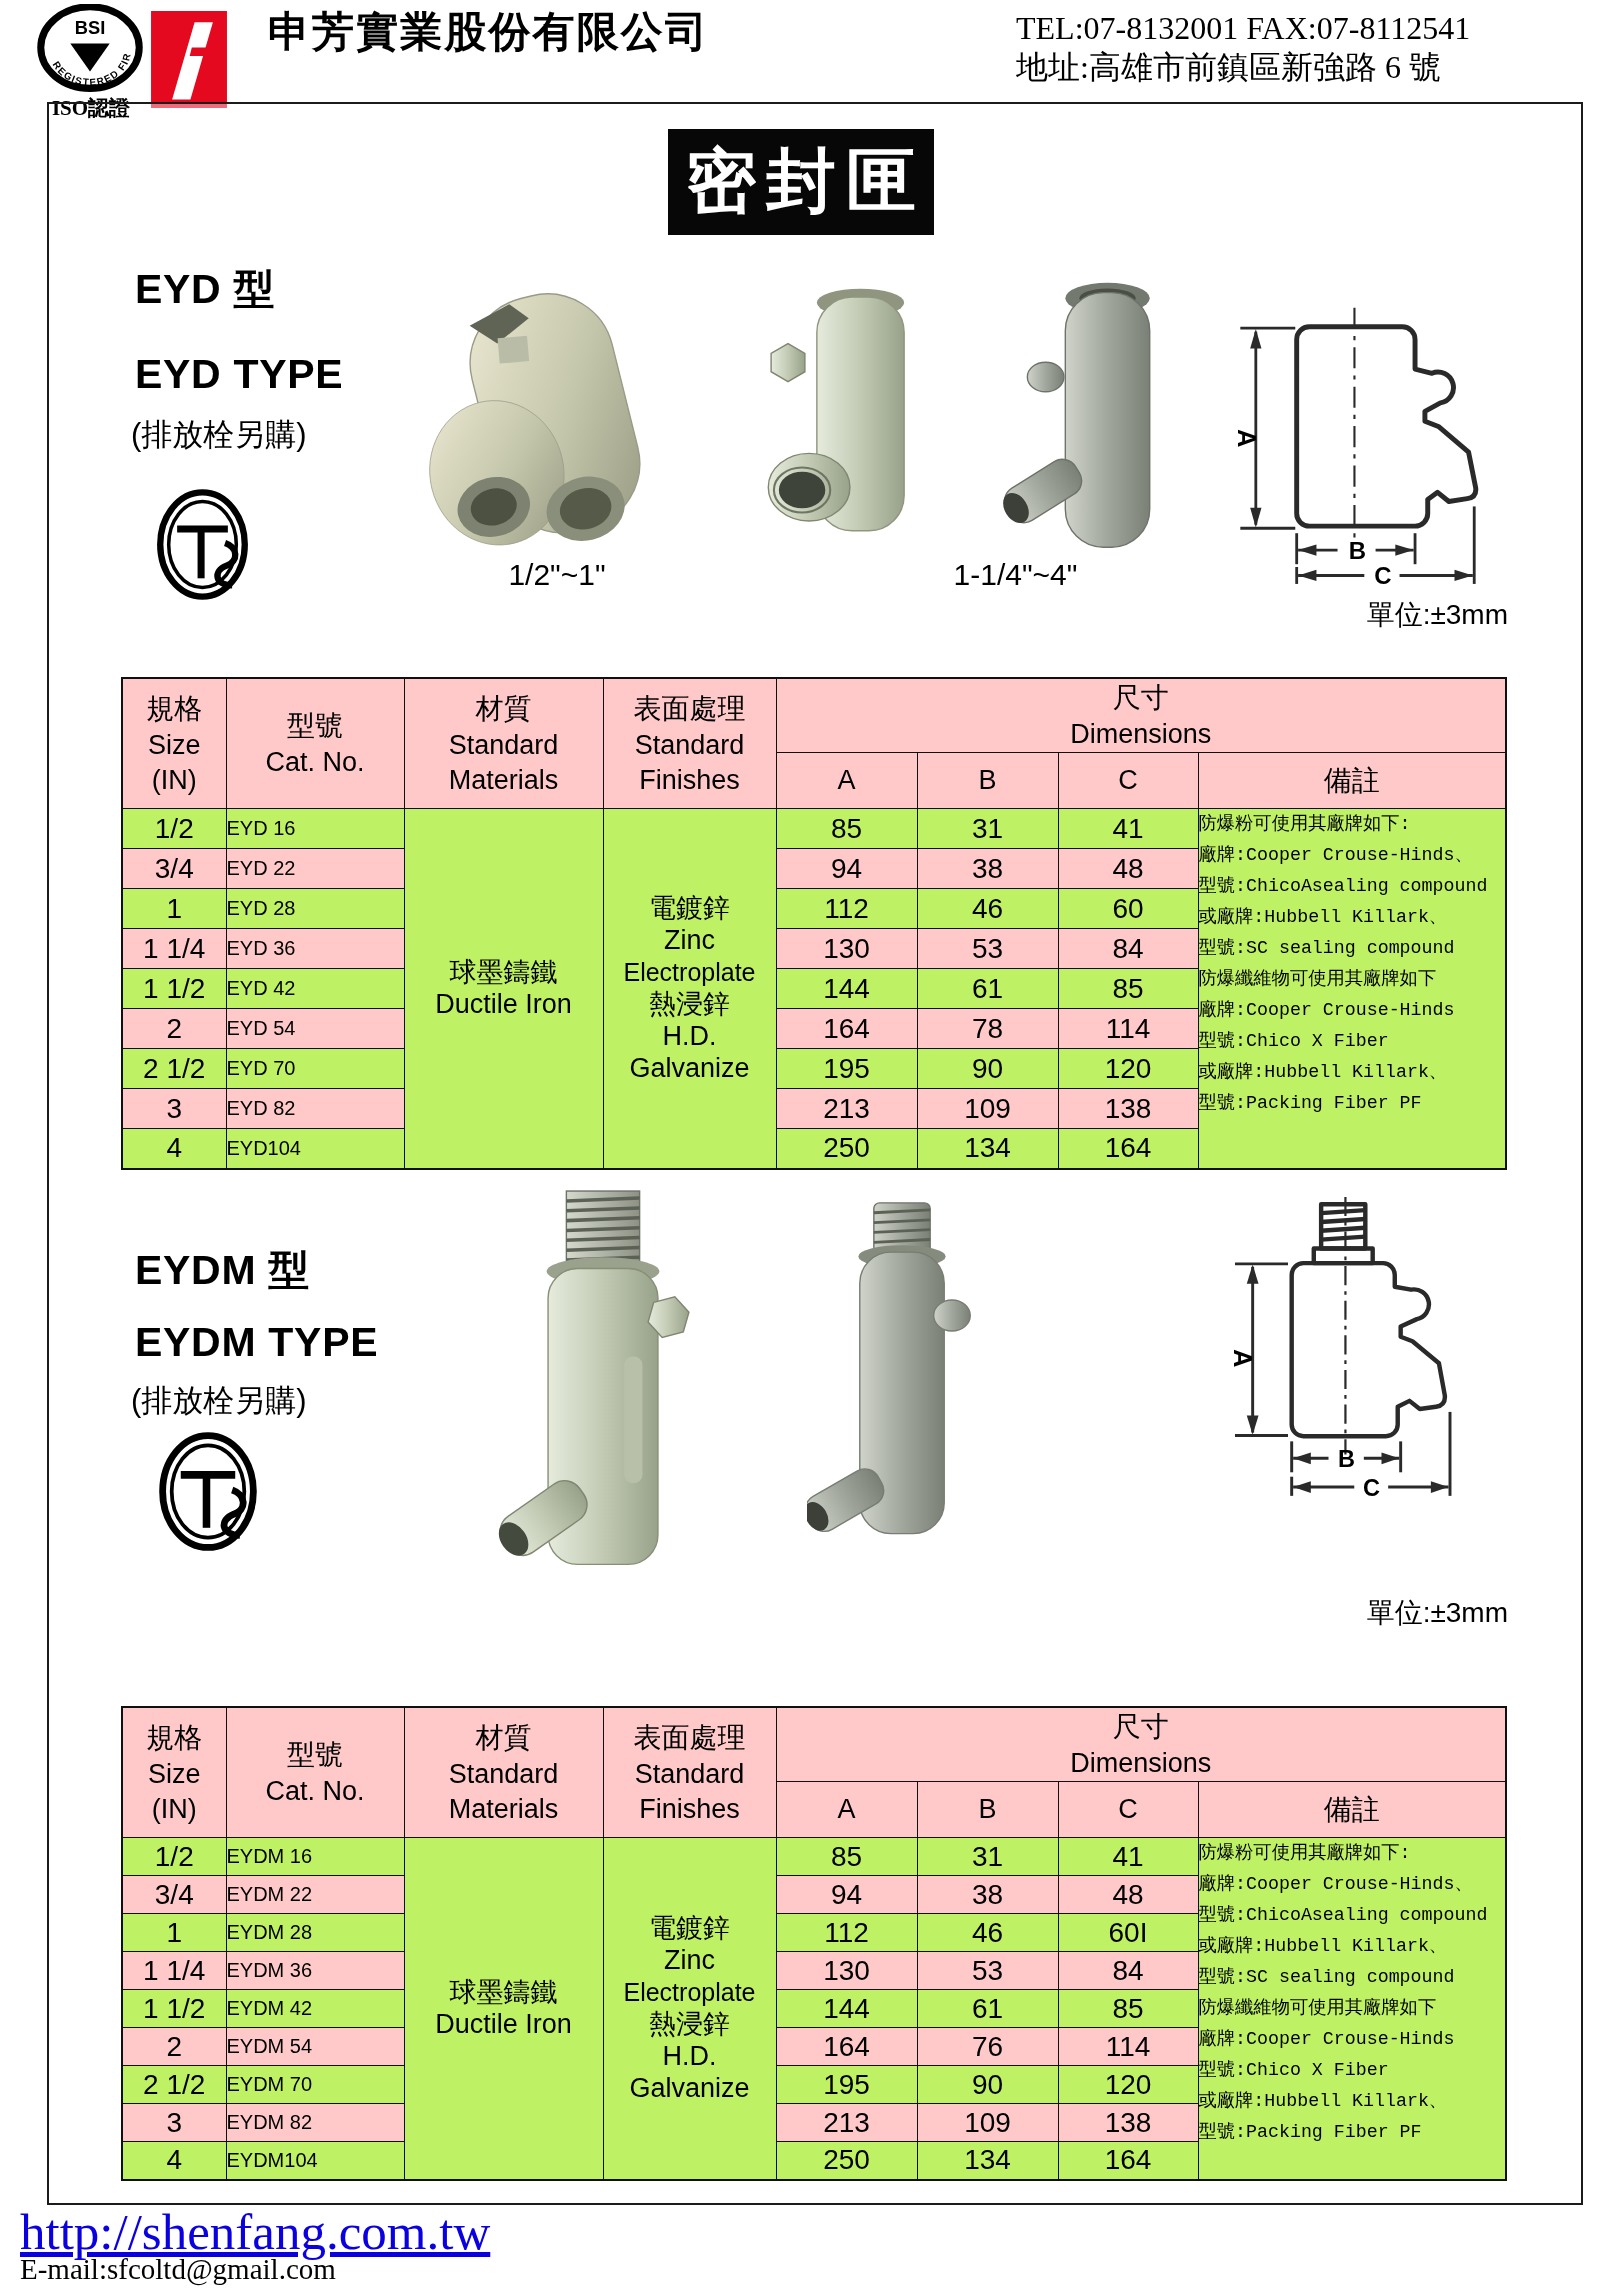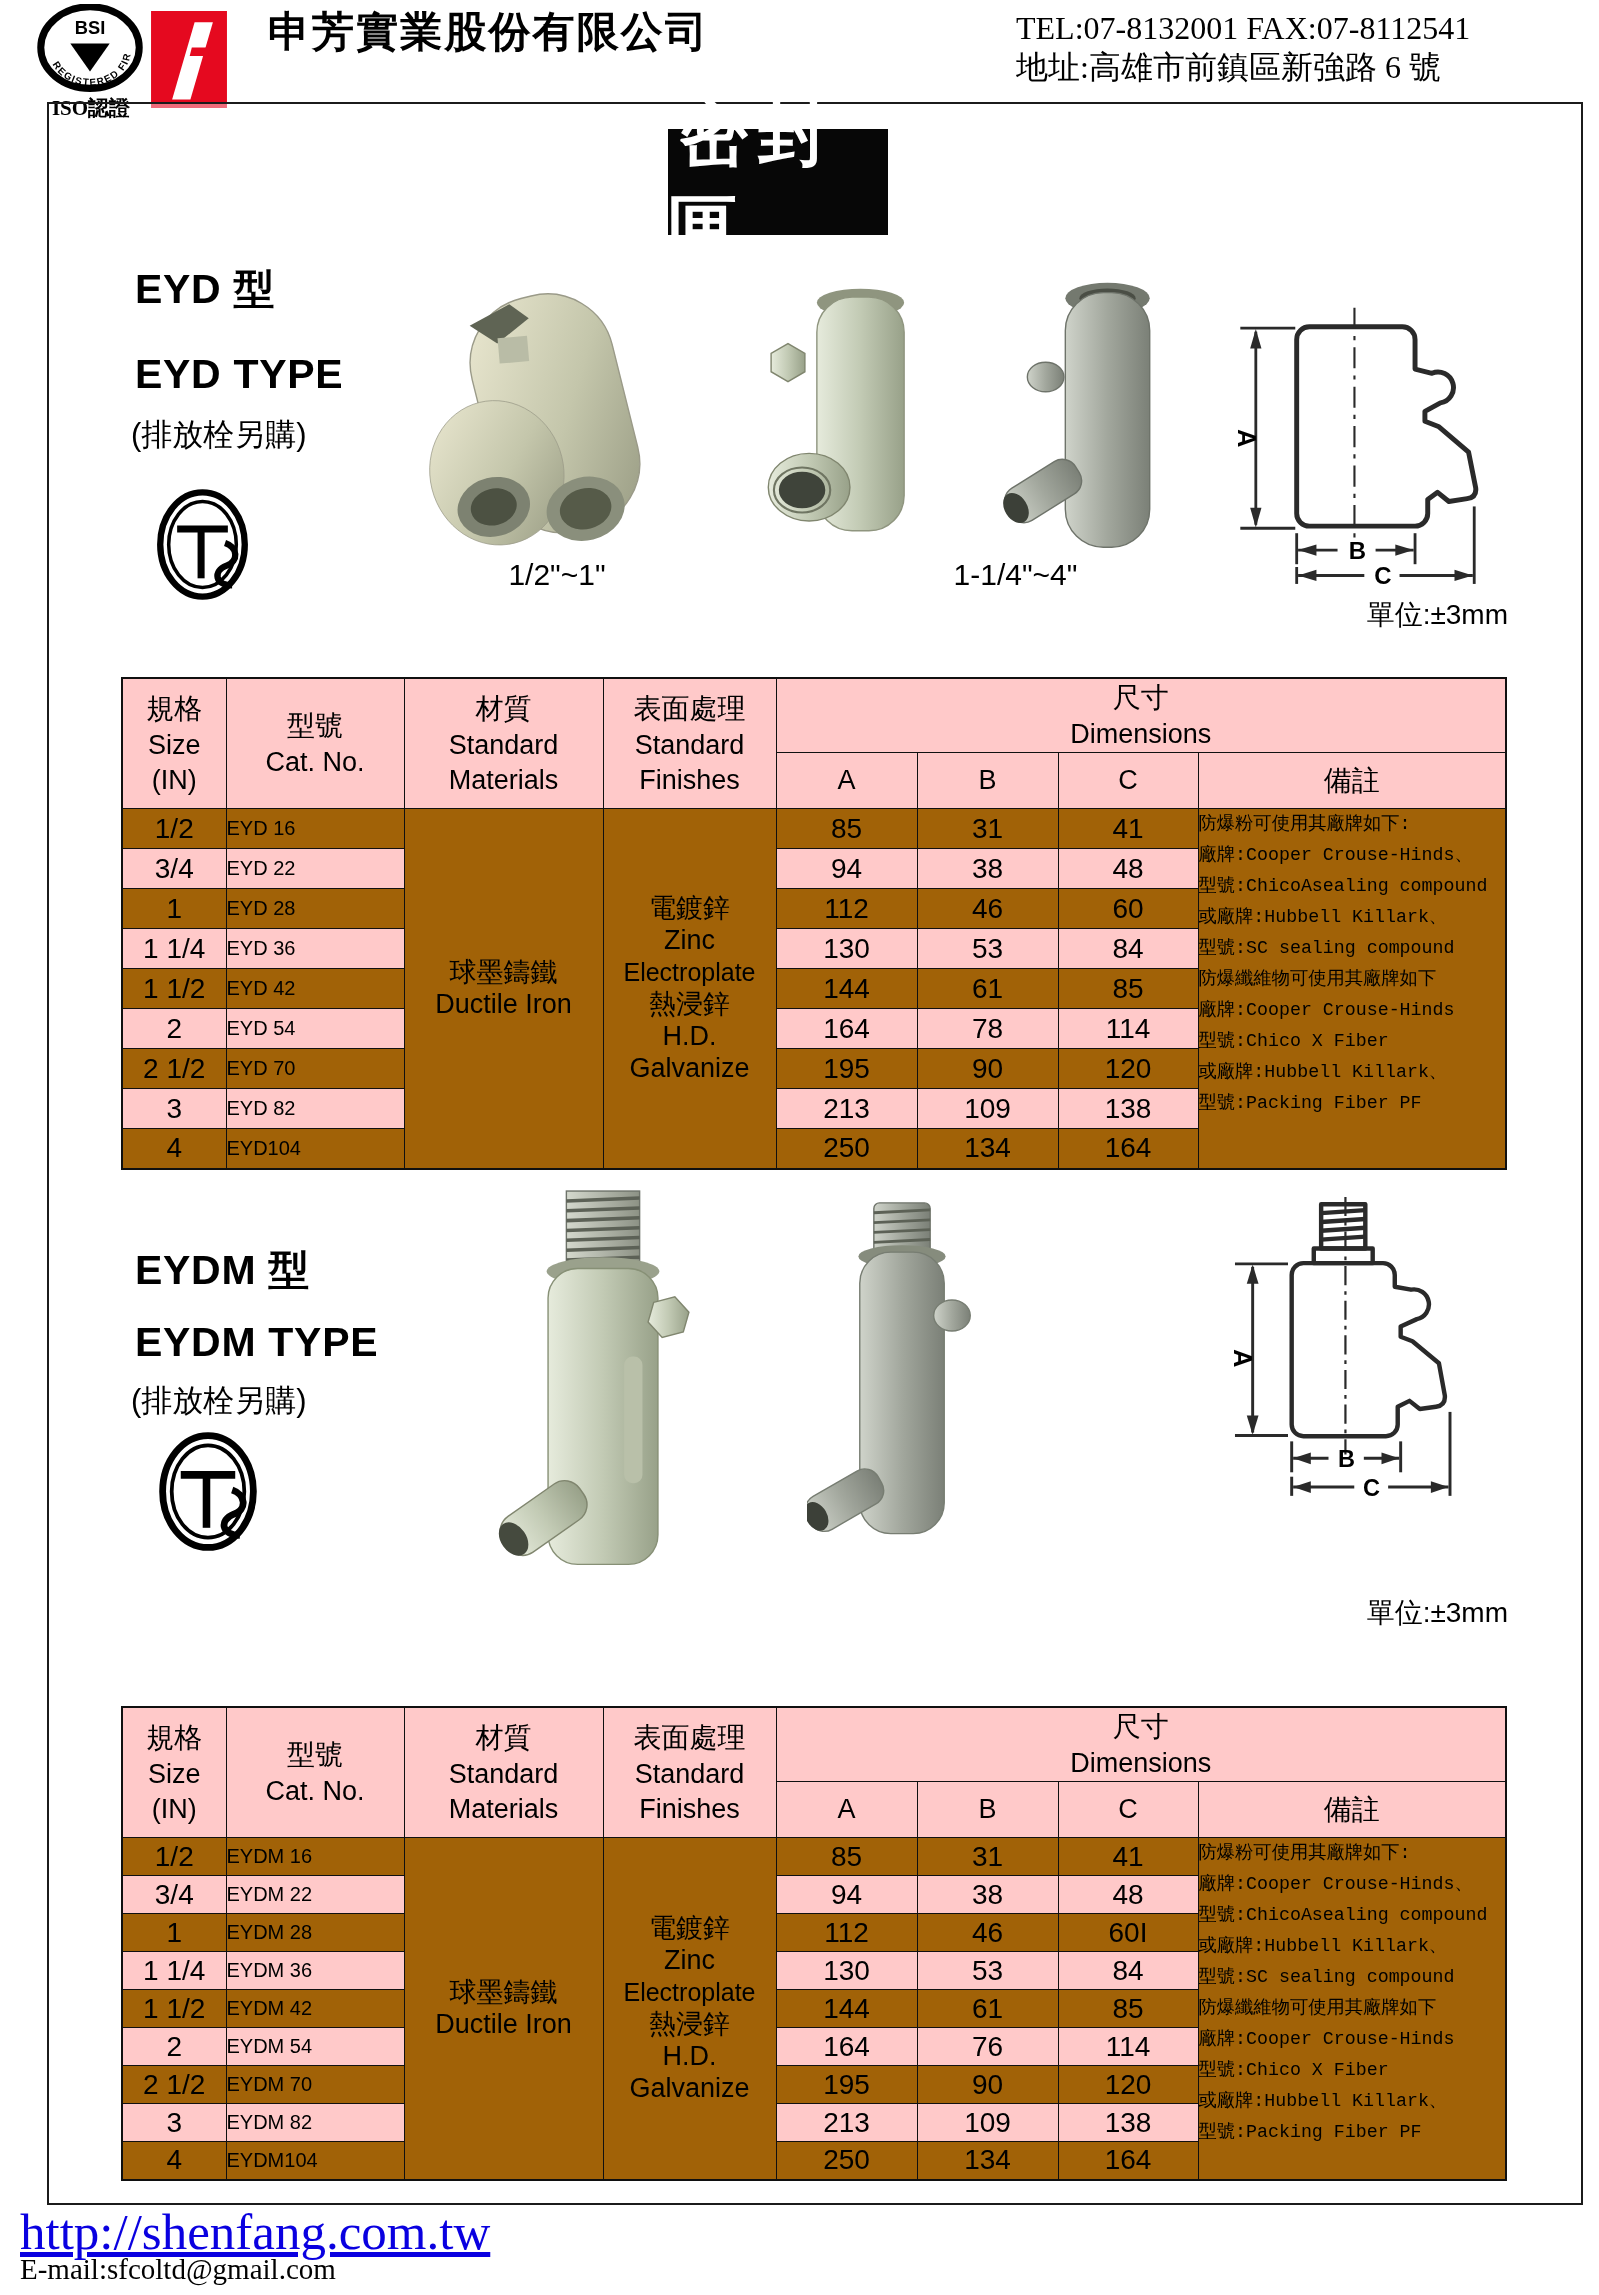--- a/index.html
+++ b/index.html
@@ -12,8 +12,8 @@
   .contact{left:1016px;top:8.5px;width:572px;font-family:"Liberation Serif","DejaVu Serif",serif;font-size:32px;line-height:39px;white-space:nowrap;}
   
   .content-box{left:47px;top:102px;width:1532px;height:2099px;border:2.1px solid #1b1b1b;}
-  .banner{left:668px;top:129px;width:220px;height:106px;background:#070707;color:#fff;
-          display:flex;align-items:center;justify-content:flex-end;
+  .banner{left:668px;top:129px;width:266px;height:106px;background:#070707;color:#fff;
+          display:flex;align-items:center;justify-content:center;
           font-family:"DejaVu Serif","Liberation Serif",serif;font-weight:bold;font-size:70px;letter-spacing:10px;text-indent:10px;}
   .sec-title{font-size:41px;font-weight:bold;letter-spacing:0.7px;}
   .sec-note{font-size:31px;}

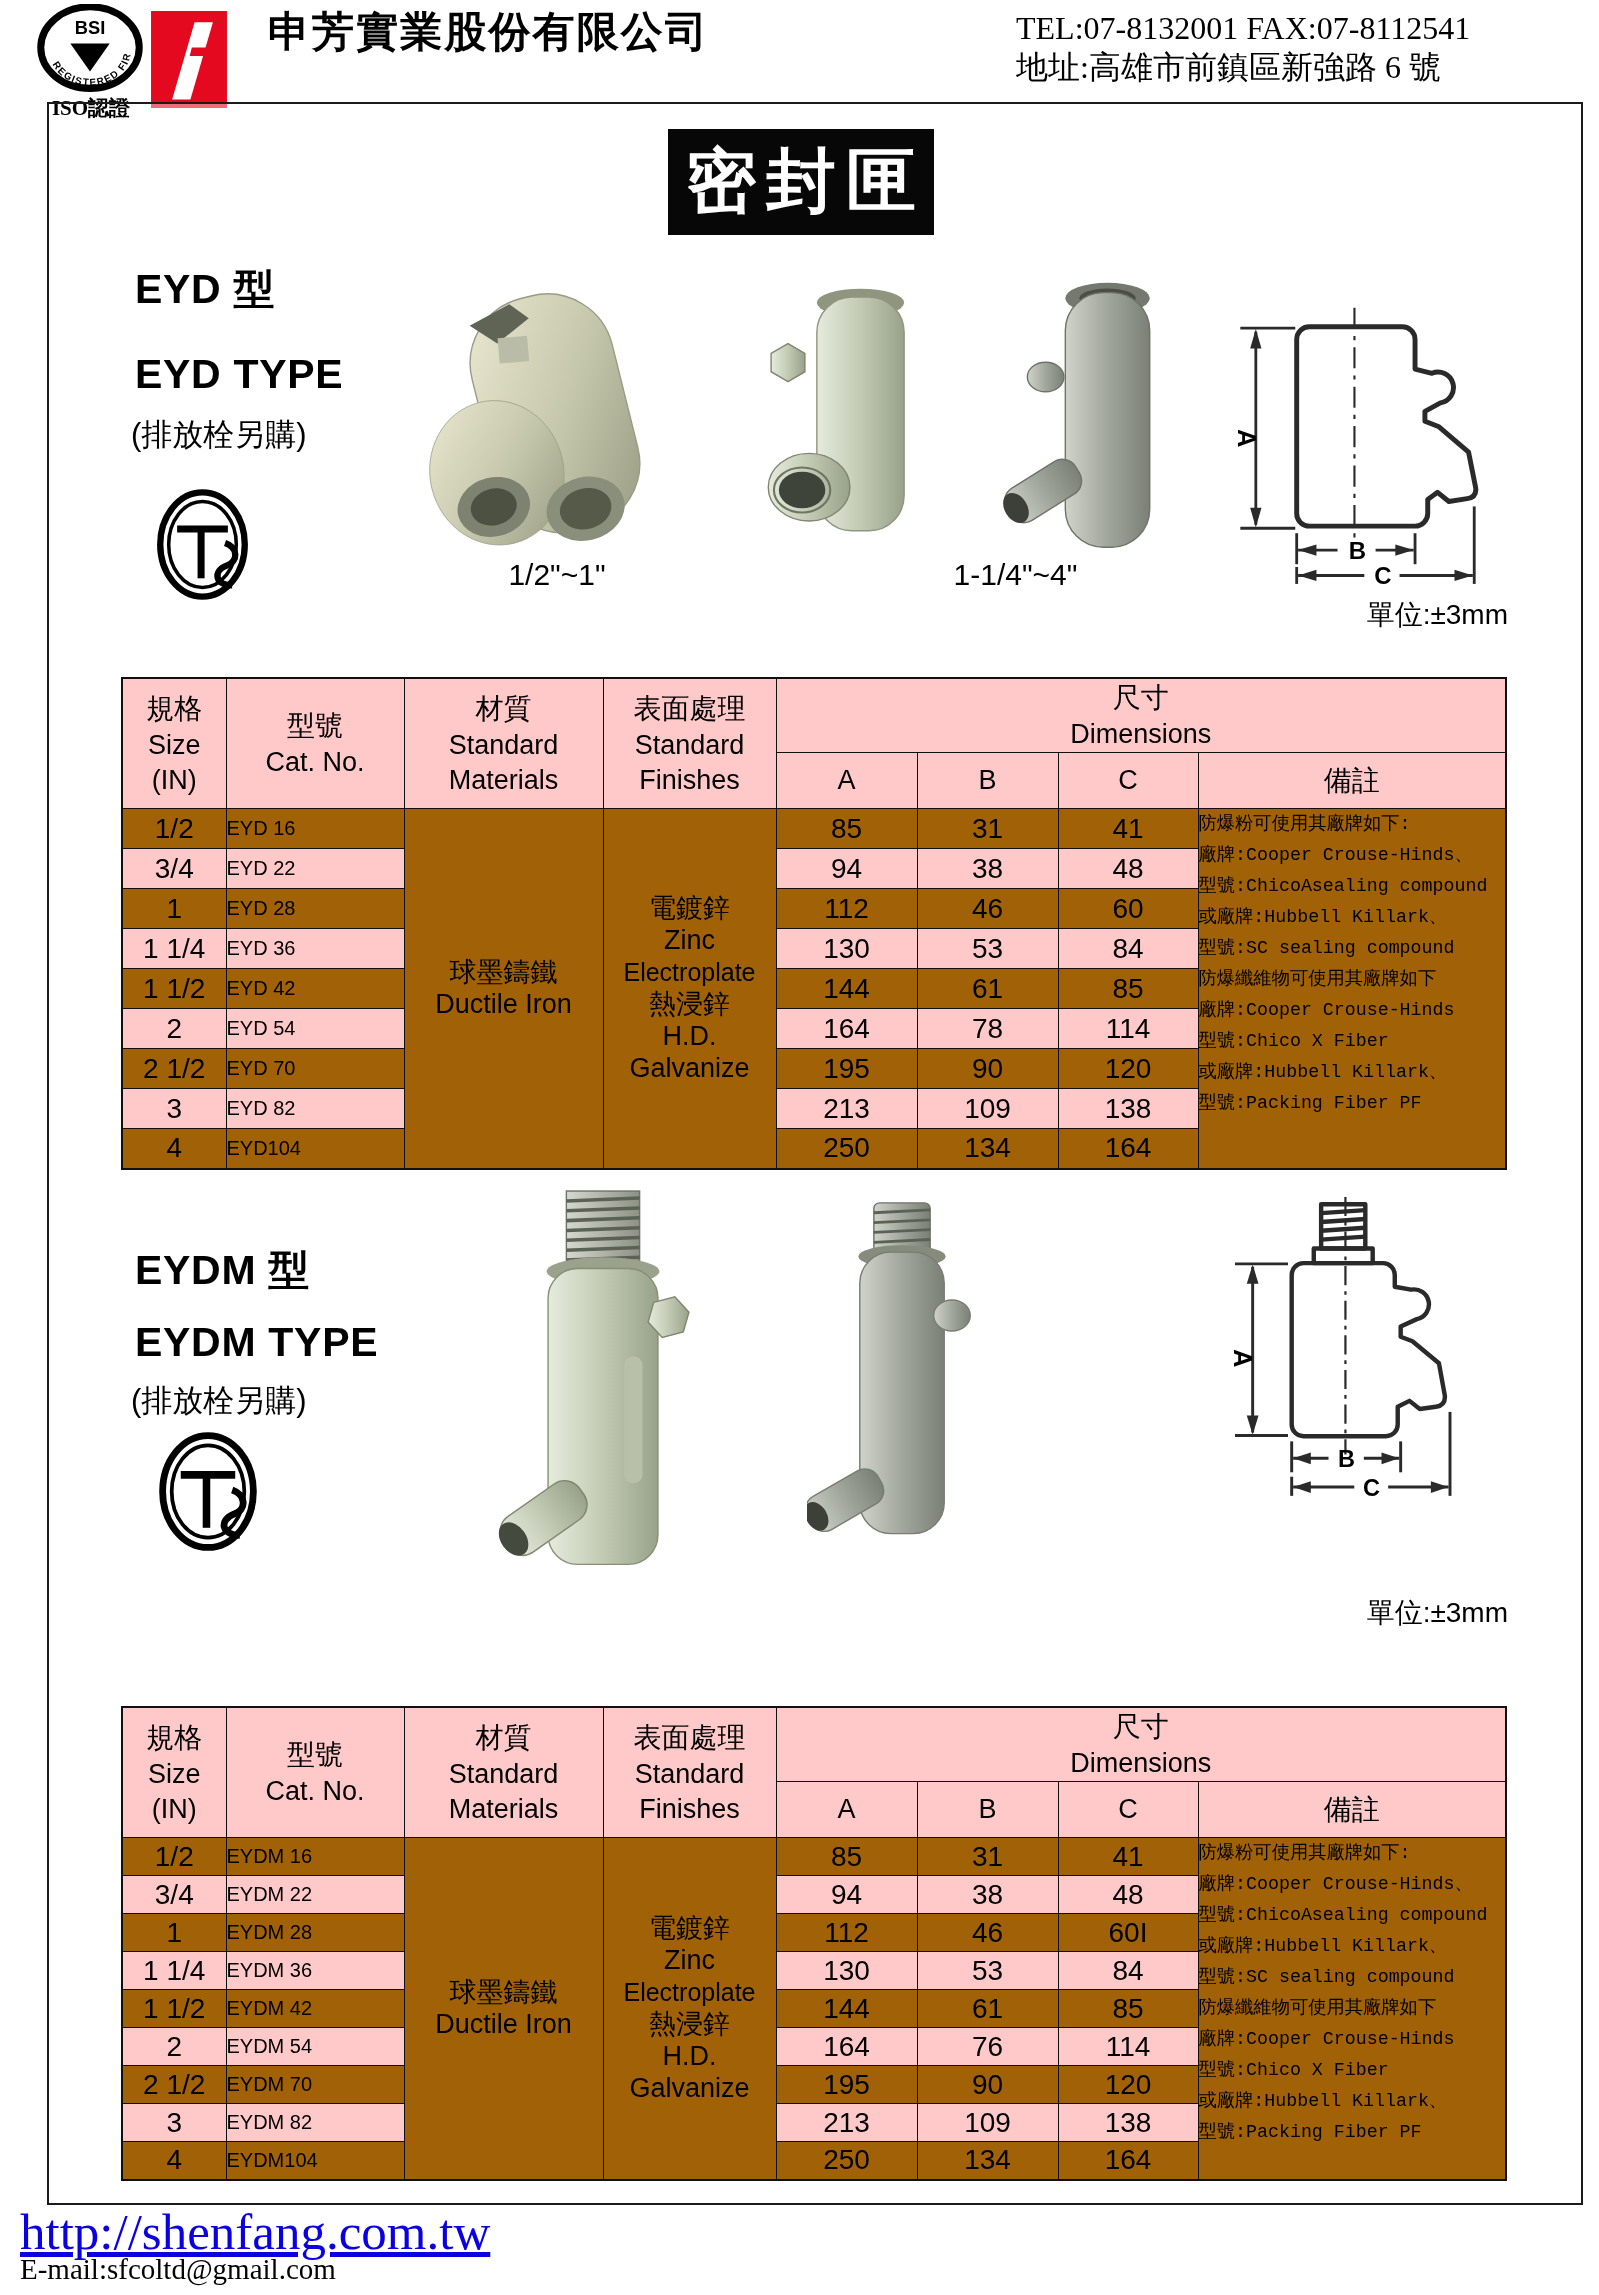--- a/index.html
+++ b/index.html
@@ -20,7 +20,7 @@
   .caption{font-size:30px;text-align:center;}
   .unit-note{font-size:28px;text-align:right;}
   
-  table.spec{border-collapse:collapse;table-layout:fixed;border:2.1px solid #101010;background:#a16207;}
+  table.spec{border-collapse:collapse;table-layout:fixed;border:2.1px solid #101010;background:#bef264;}
   .spec th,.spec td{border:1.4px solid #101010;padding:0;overflow:hidden;}
   .spec th{background:#ffc9c9;font-weight:normal;}
   .spec thead .h1{height:70px;}

